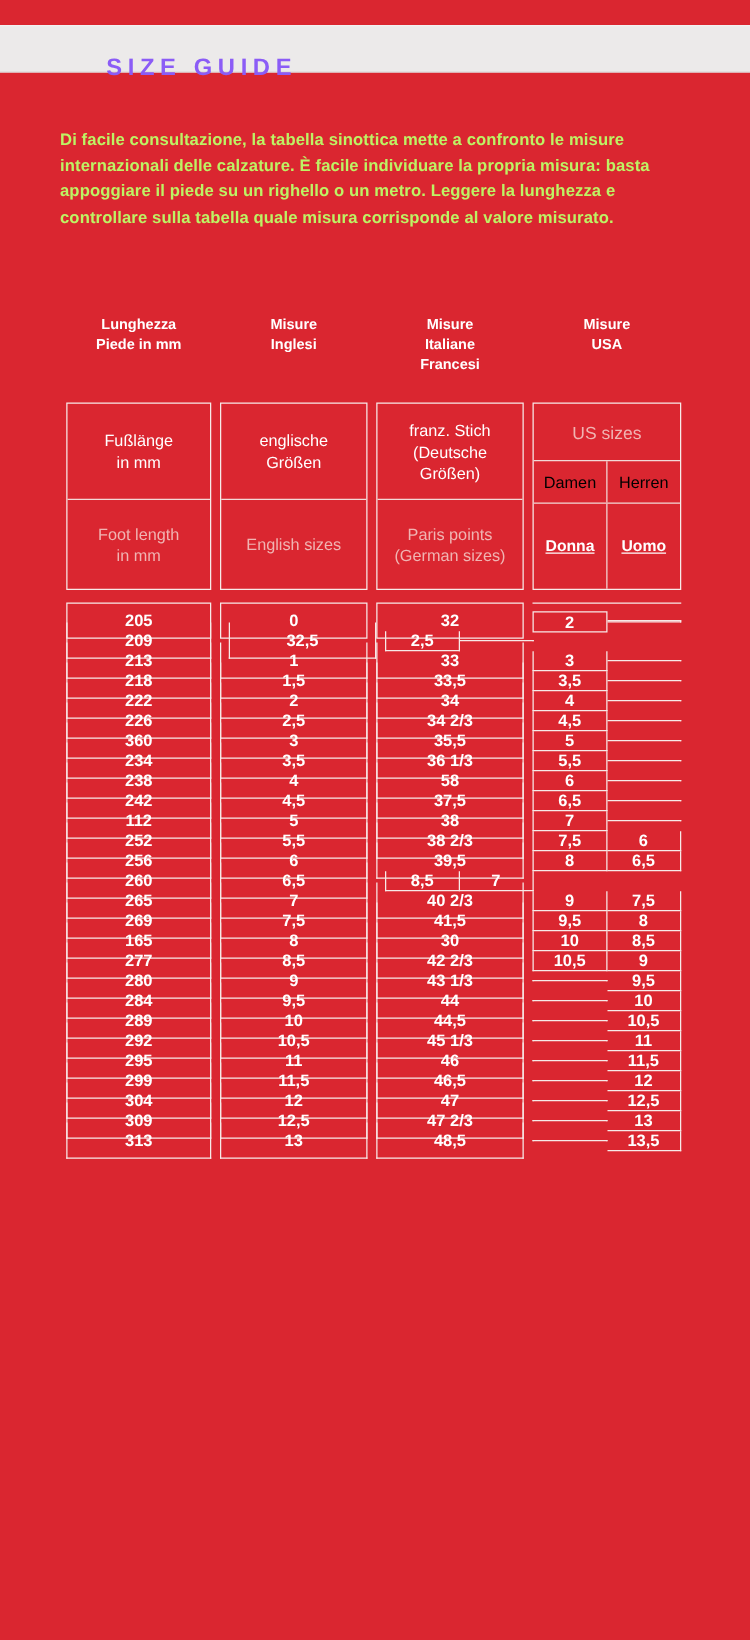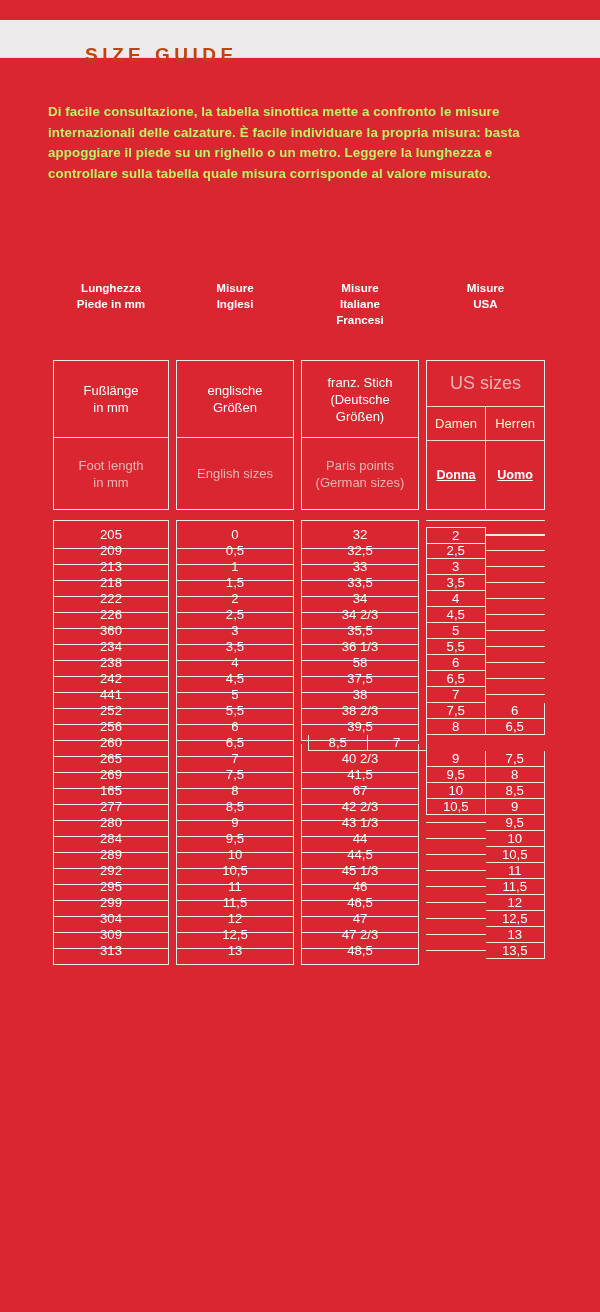--- a/index.html
+++ b/index.html
@@ -34,7 +34,7 @@
     font-size: 19px;
     font-weight: bold;
     letter-spacing: 4.5px;
-    color: #c2410c;
+    color: #8b5cf6;
     font-family: "Liberation Sans", sans-serif;
     margin-top: 32px;
   }

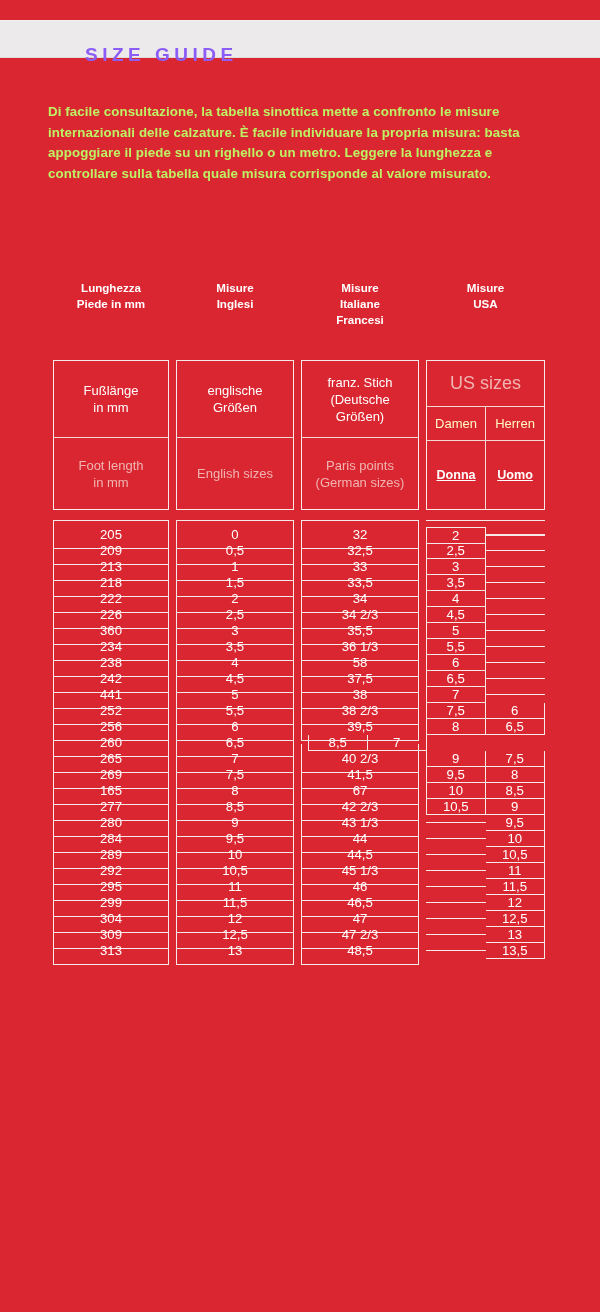--- a/index.html
+++ b/index.html
@@ -53,7 +53,7 @@
   .table-wrap {
     position: absolute;
     left: 53px;
-    top: 276px;
+    top: 248px;
     width: 493px;
   }
 

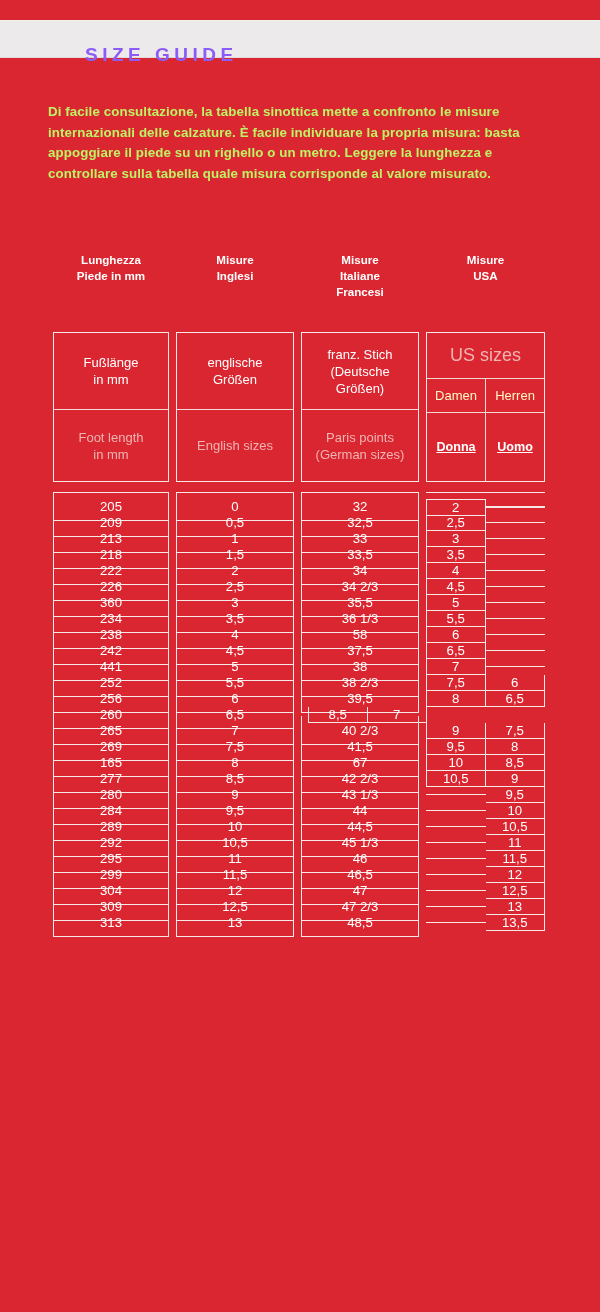--- a/index.html
+++ b/index.html
@@ -82,7 +82,7 @@
   }
 
   
-  .lang-row { margin-top: 12px; }
+  .lang-row { margin-top: 2px; }
   .lang-box {
     border: 1.6px solid #f7e9e7;
     box-sizing: border-box;

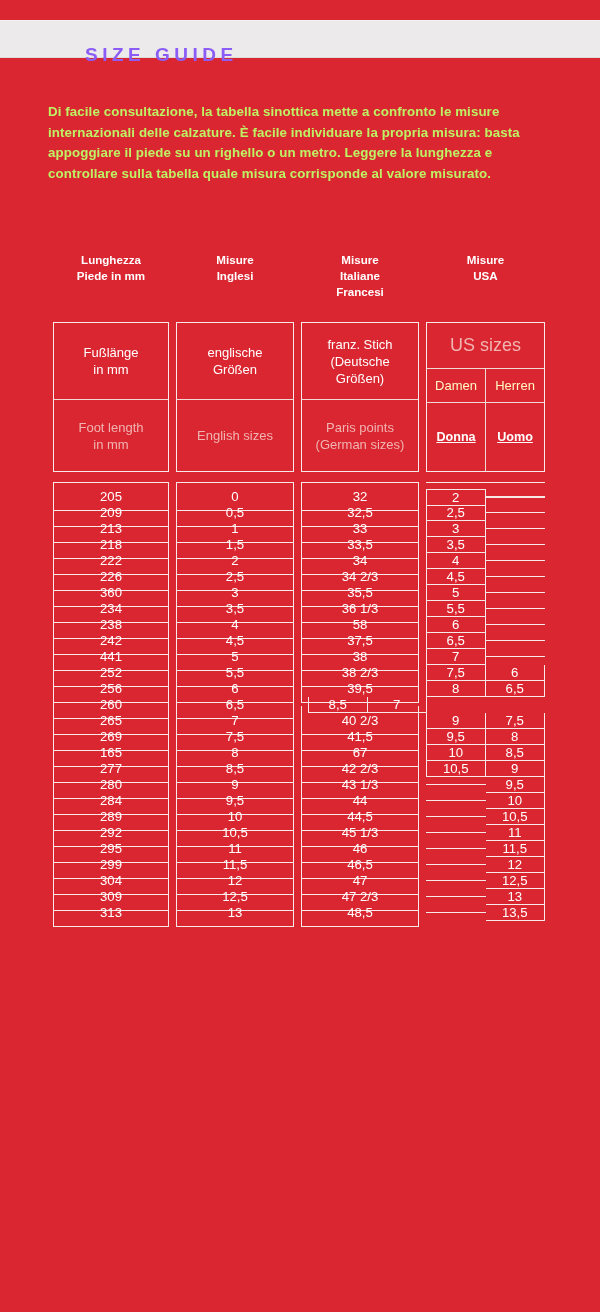--- a/index.html
+++ b/index.html
@@ -126,7 +126,7 @@
     flex: 0 0 45px;
     border-bottom: 1.3px solid #f2d9d6;
     display: flex; align-items: center; justify-content: center;
-    color: #f0b4b2; font-size: 18px;
+    color: #f0b4b2; font-size: 14px;
   }
   .usa-c {
     flex: 0 0 33px;

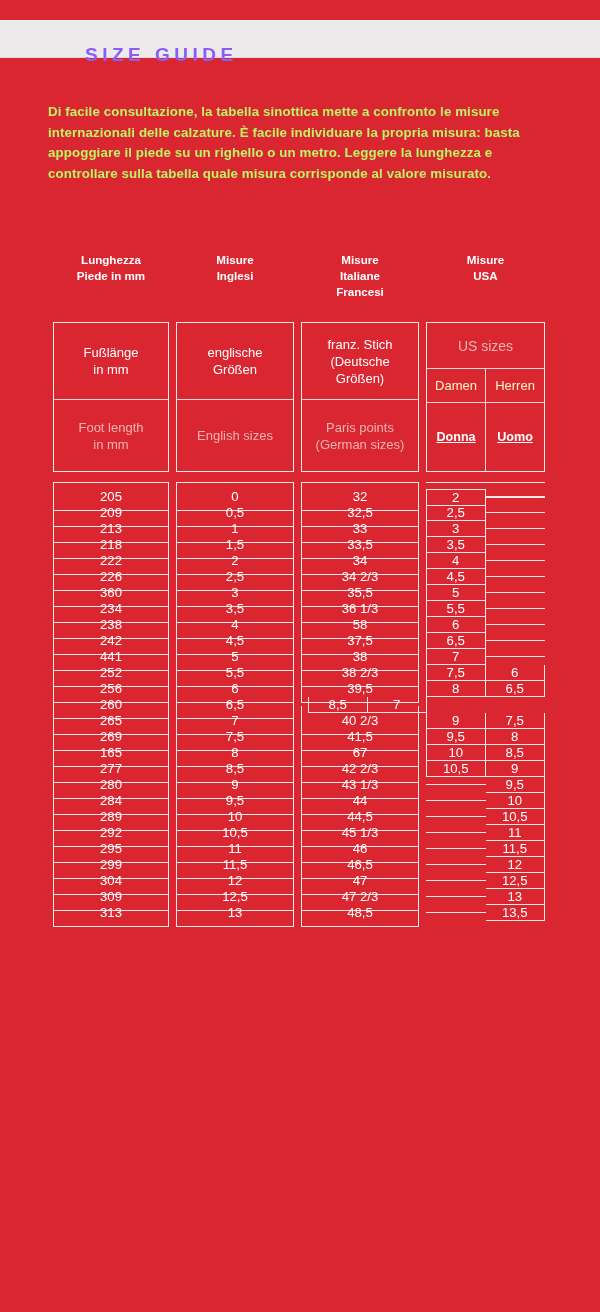--- a/index.html
+++ b/index.html
@@ -142,7 +142,7 @@
     display: flex; align-items: center; justify-content: center;
     font-size: 13px;
   }
-  .usa-c .usa-half { color: #fef9c3; }
+  .usa-c .usa-half { color: #000000; }
   .usa-d .usa-half { color: #ffffff; font-weight: bold; font-size: 12.6px; text-decoration: underline; }
   .usa-half.left { border-right: 1.3px solid #f2d9d6; }
 

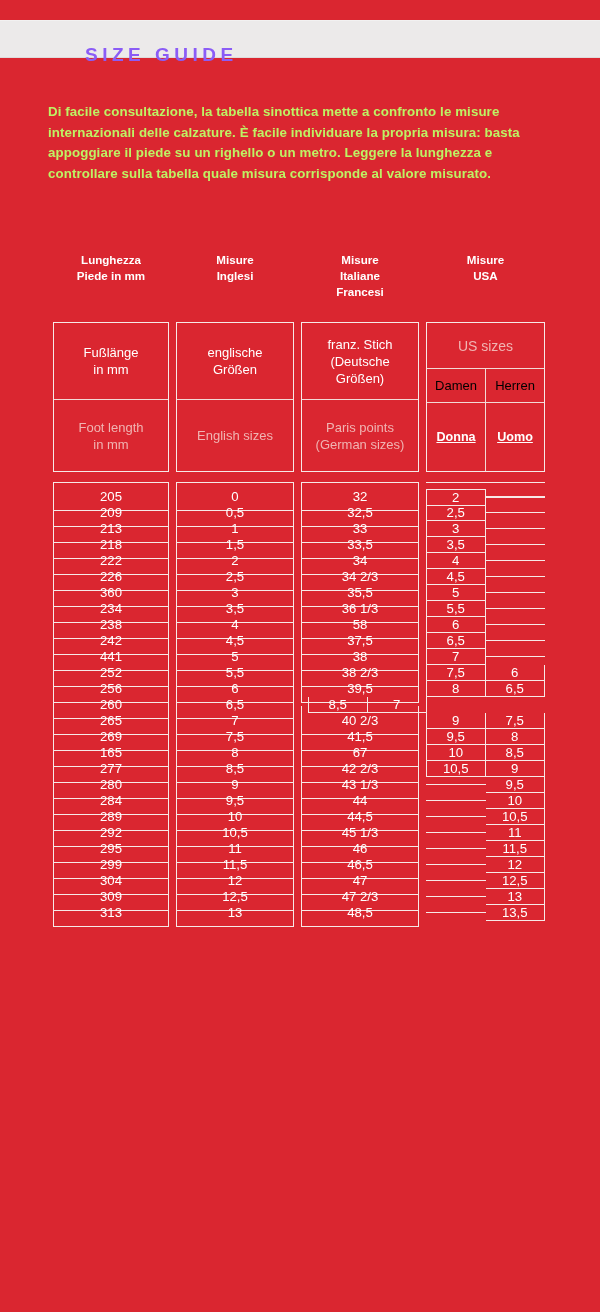--- a/index.html
+++ b/index.html
@@ -151,6 +151,7 @@
     display: flex;
     width: 100%;
     height: 16px;
+    font-weight: bold;
   }
   .cell {
     box-sizing: border-box;

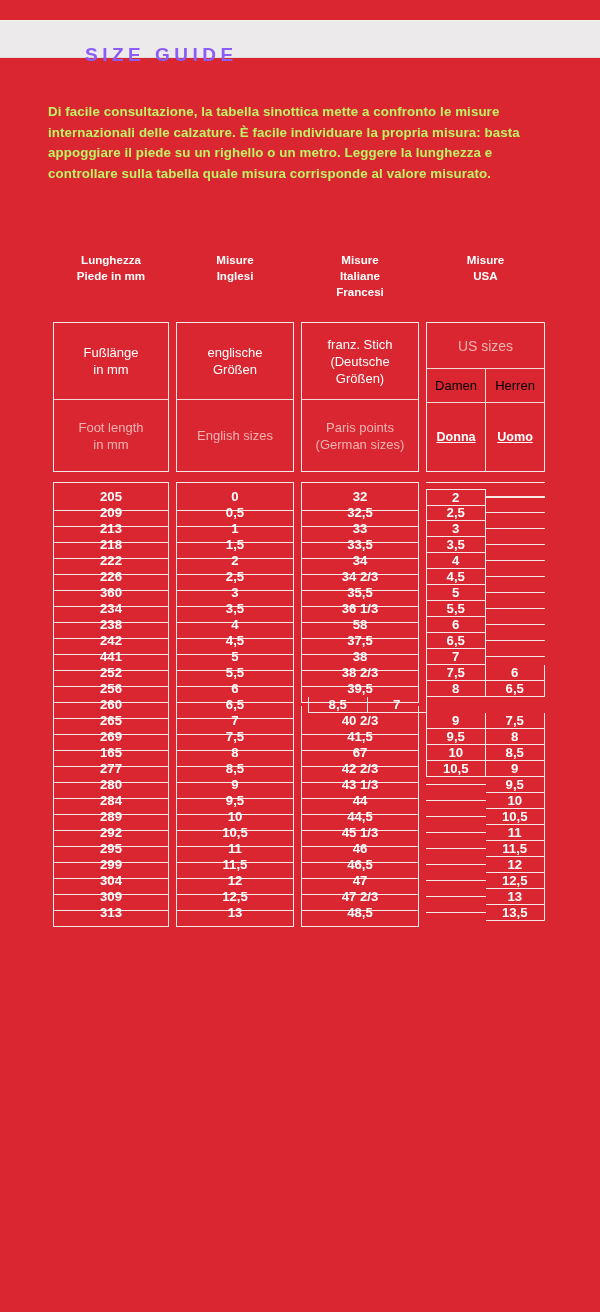--- a/index.html
+++ b/index.html
@@ -313,7 +313,6 @@
       <div class="body-row">
         <div class="cell c0">209</div>
         <div class="gut"></div>
-        <div class="cell c1">0,5</div>
         <div class="gut"></div>
         <div class="cell c2">32,5</div>
         <div class="gut"></div>

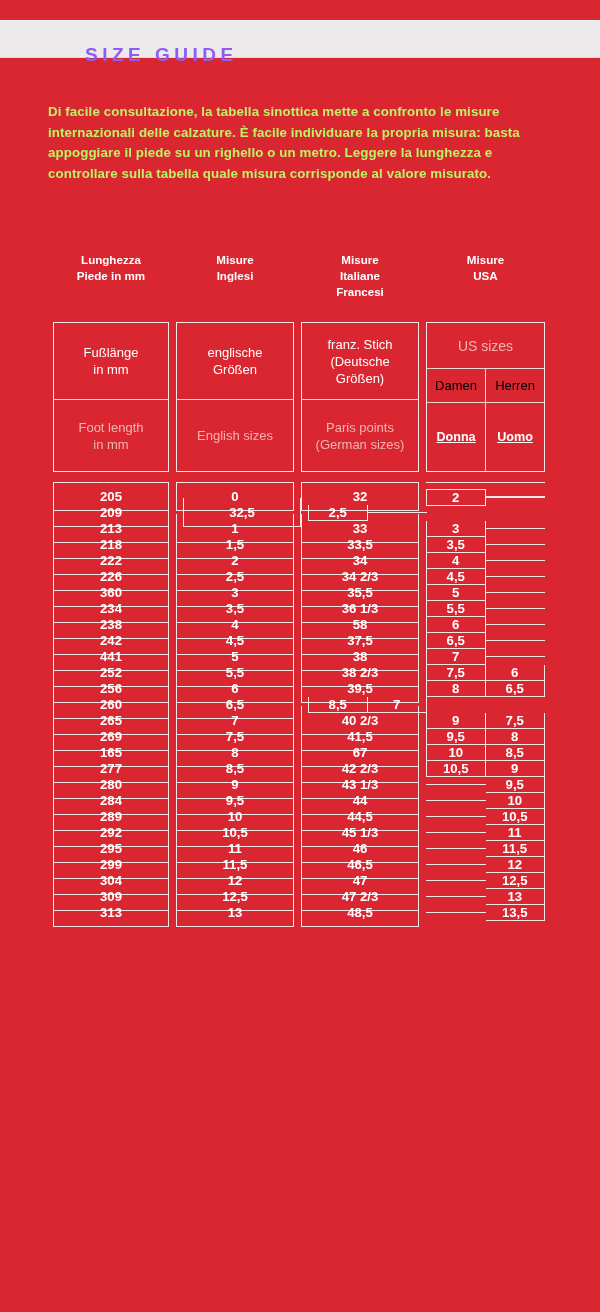--- a/index.html
+++ b/index.html
@@ -418,7 +418,7 @@
         </div>
       </div>
       <div class="body-row">
-        <div class="cell c0">441</div>
+        <div class="cell c0">112</div>
         <div class="gut"></div>
         <div class="cell c1">5</div>
         <div class="gut"></div>

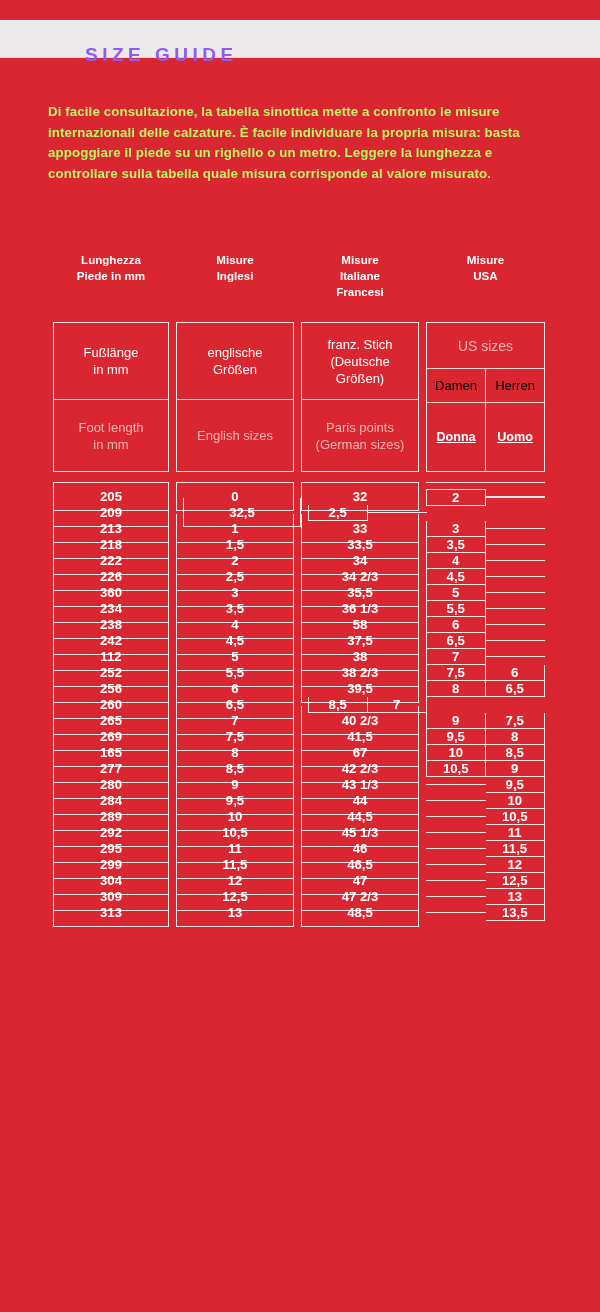--- a/index.html
+++ b/index.html
@@ -493,7 +493,7 @@
         <div class="gut"></div>
         <div class="cell c1">8</div>
         <div class="gut"></div>
-        <div class="cell c2">67</div>
+        <div class="cell c2">30</div>
         <div class="gut"></div>
         <div class="cell c3 usa-pair">
           <div class="left">10</div>

